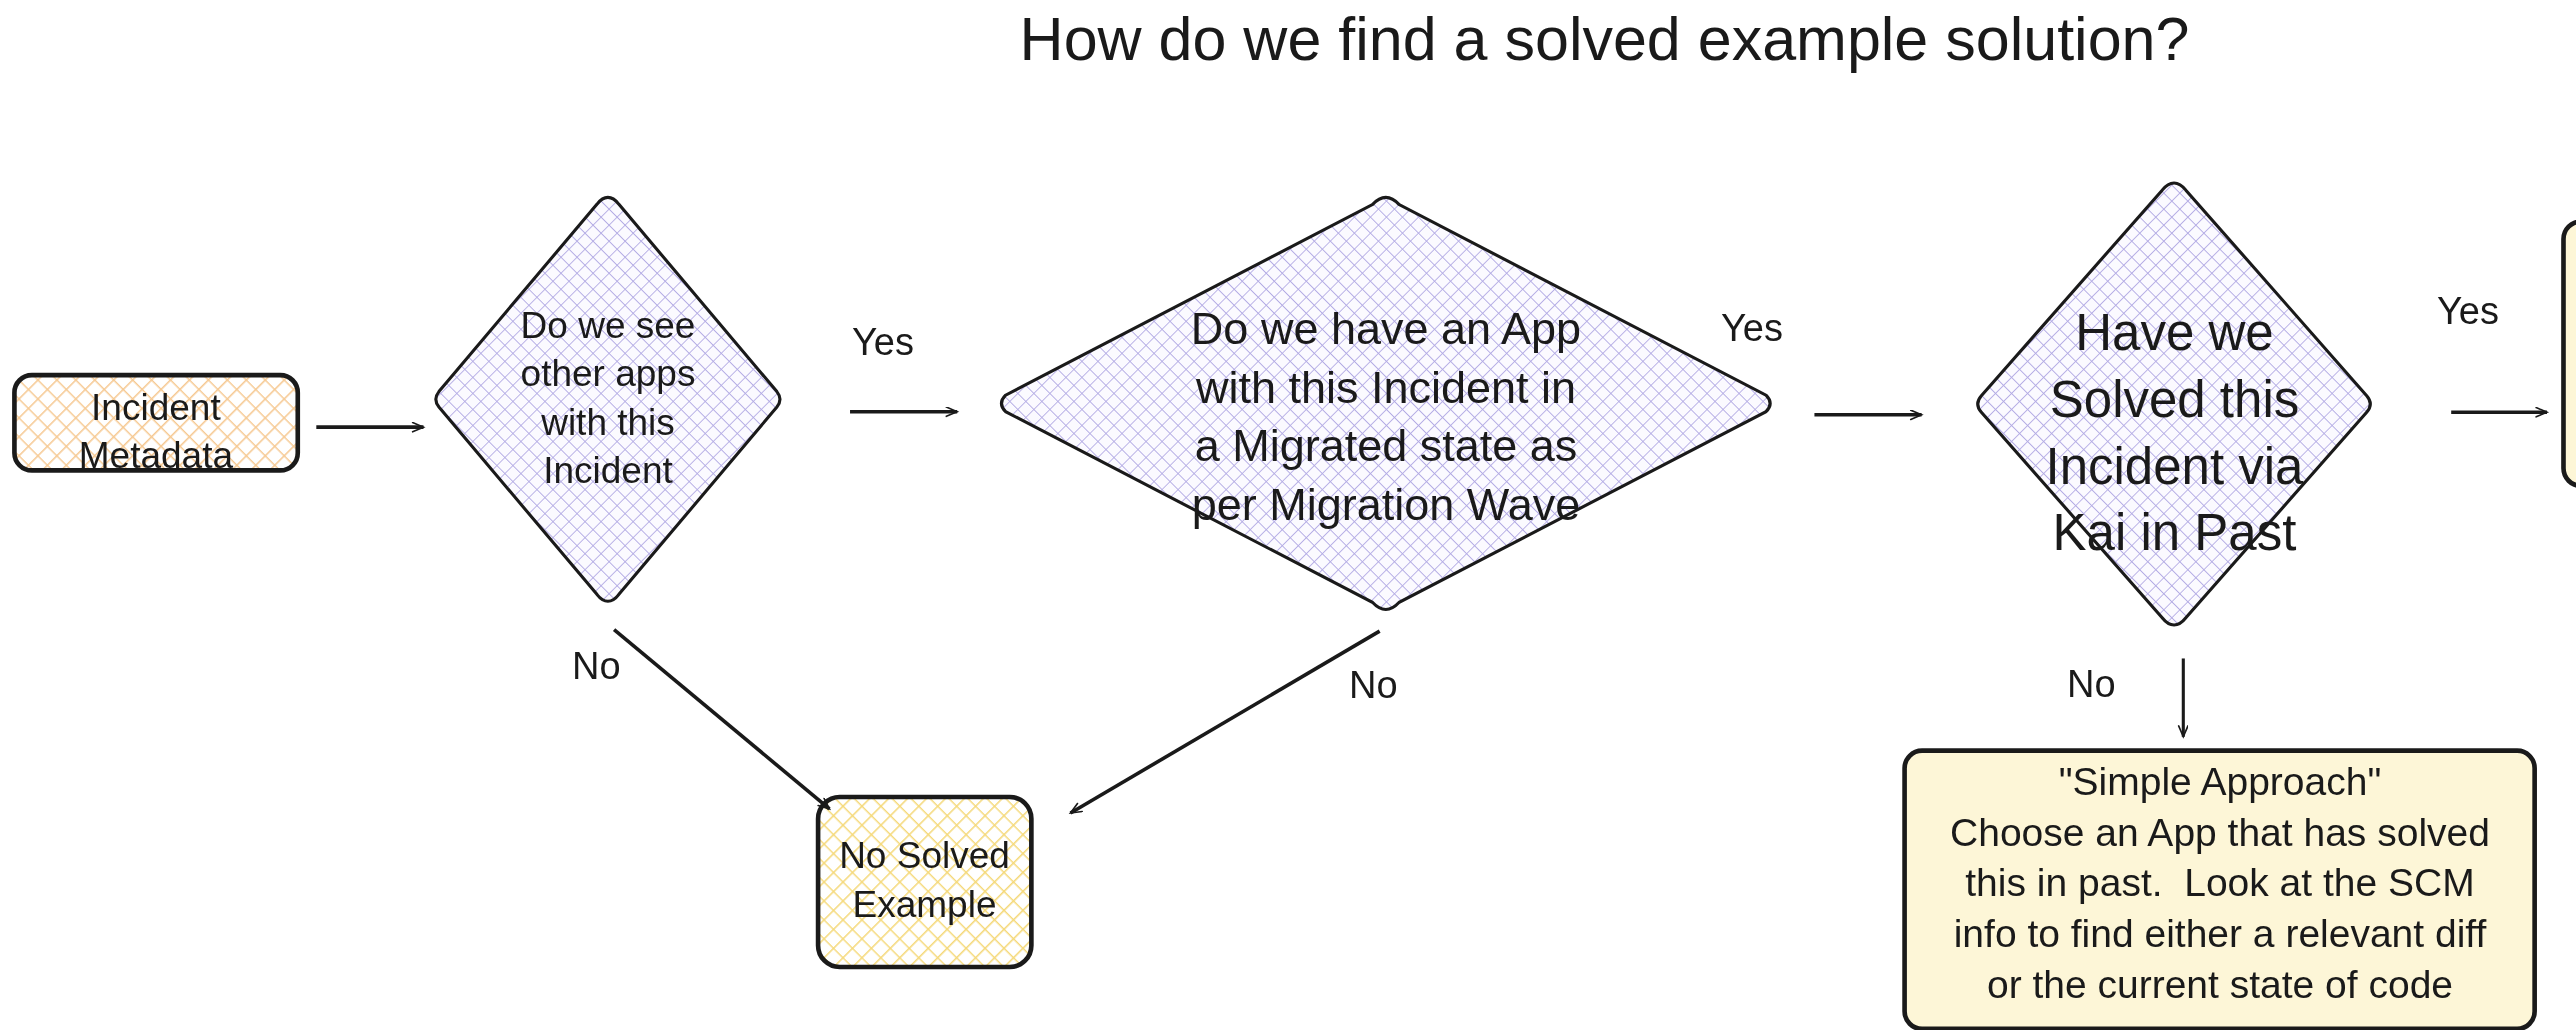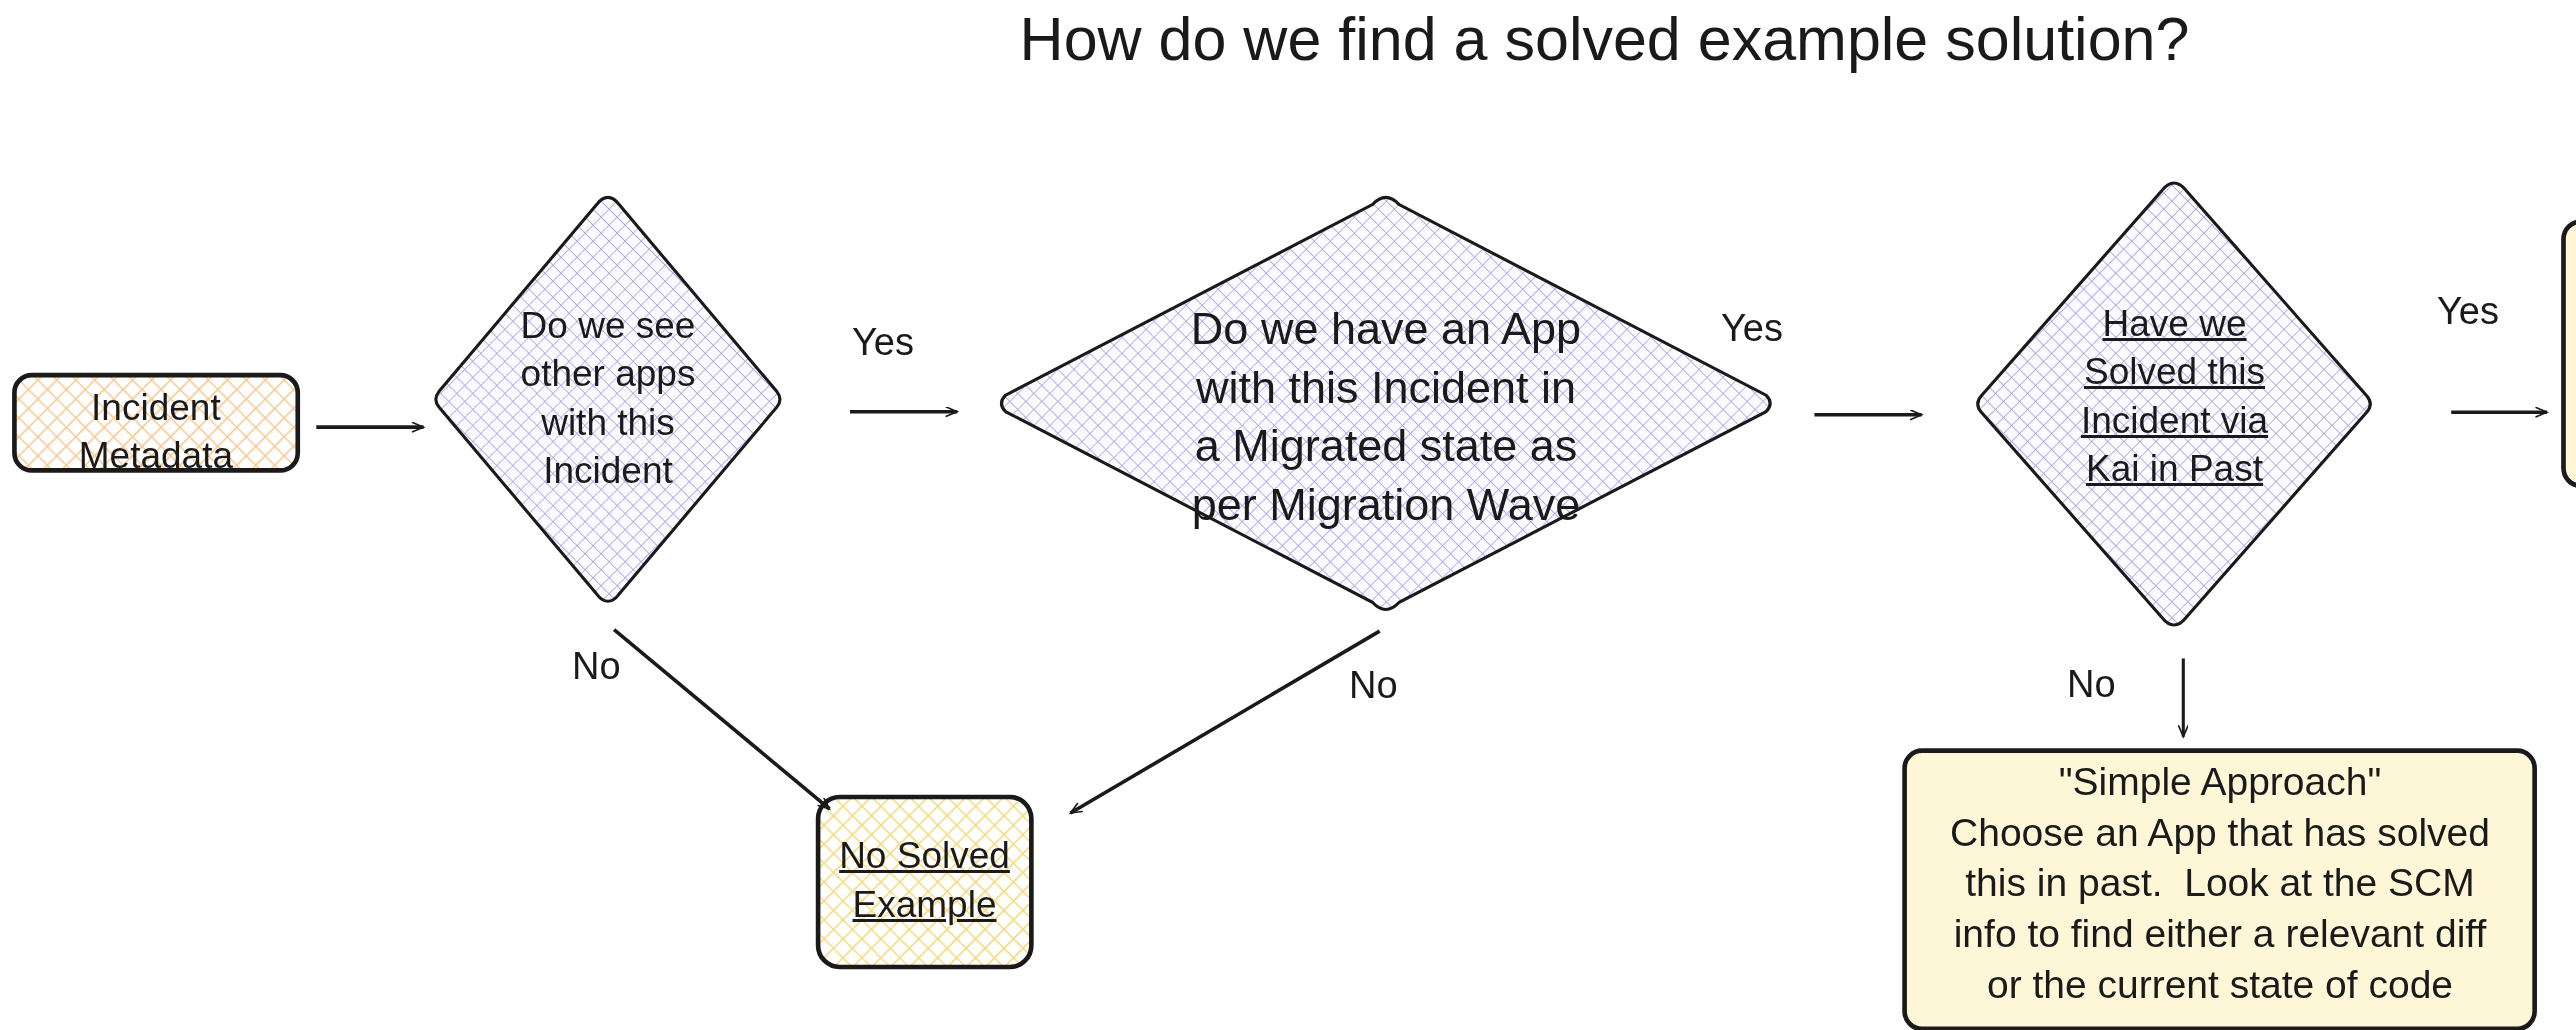--- a/index.html
+++ b/index.html
@@ -57,7 +57,7 @@
   .n-incident-meta { font-size: 37px; line-height: 1.30; }
   .n-d1 { font-size: 37px; line-height: 1.31; }
   .n-d2 { font-size: 45px; line-height: 1.30; }
-  .n-d3 { font-size: 37px; line-height: 1.31; text-decoration: underline; }
+  .n-d3 { font-size: 51px; line-height: 1.31; }
   .n-consult { font-size: 39px; line-height: 1.32; }
   .n-simple { font-size: 39px; line-height: 1.30; }
   .n-nosolved { font-size: 37px; line-height: 1.32; text-decoration: underline; }

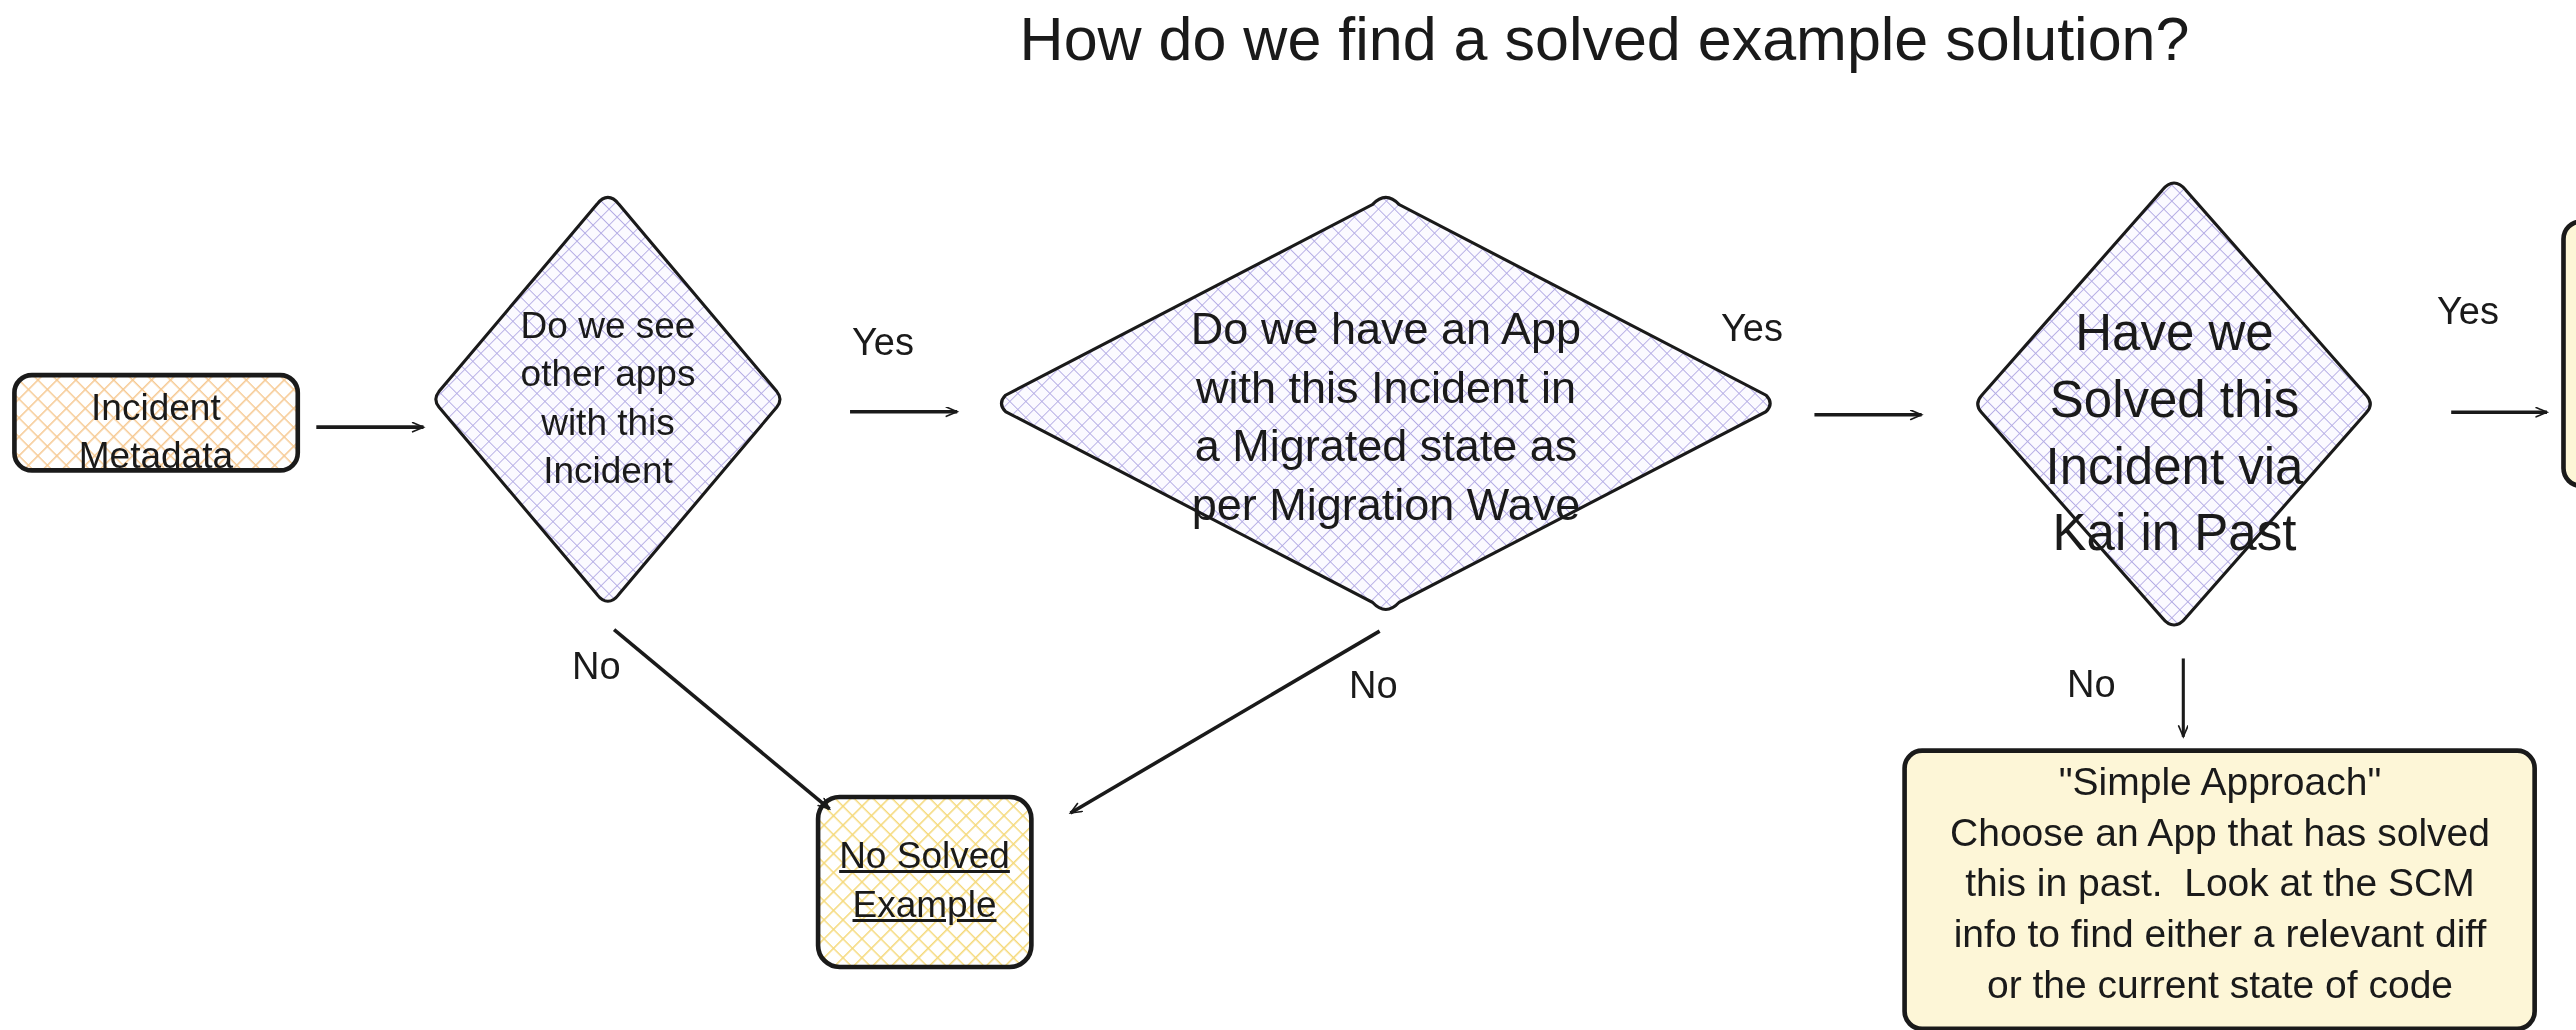--- a/index.html
+++ b/index.html
@@ -60,7 +60,7 @@
   .n-d3 { font-size: 51px; line-height: 1.31; }
   .n-consult { font-size: 39px; line-height: 1.32; }
   .n-simple { font-size: 39px; line-height: 1.30; }
-  .n-nosolved { font-size: 37px; line-height: 1.32; text-decoration: underline; }
+  .n-nosolved { font-size: 37px; line-height: 1.32; }
 </style>
 </head>
 <body>

